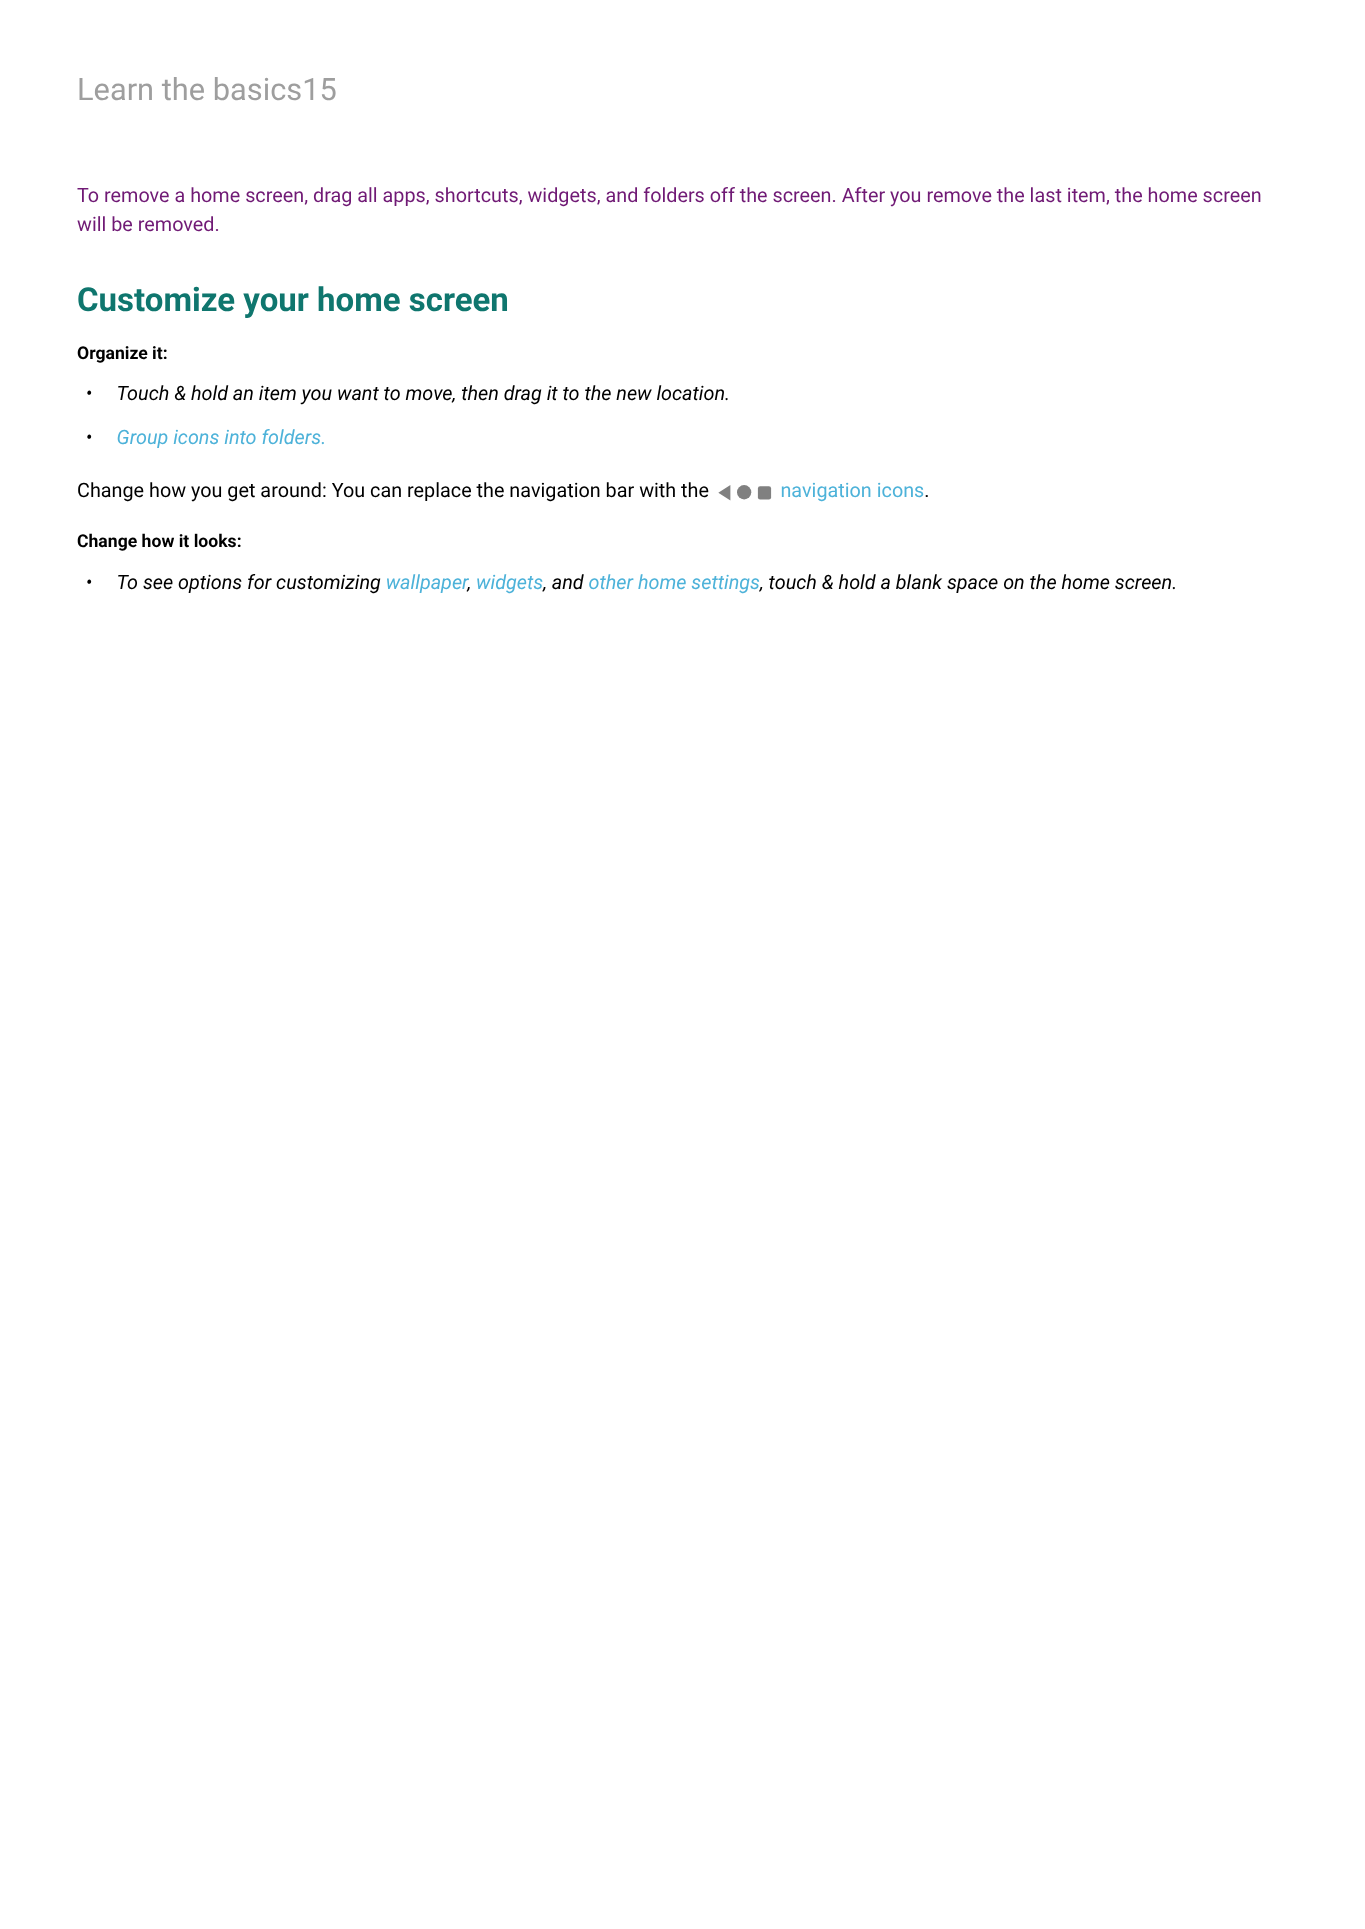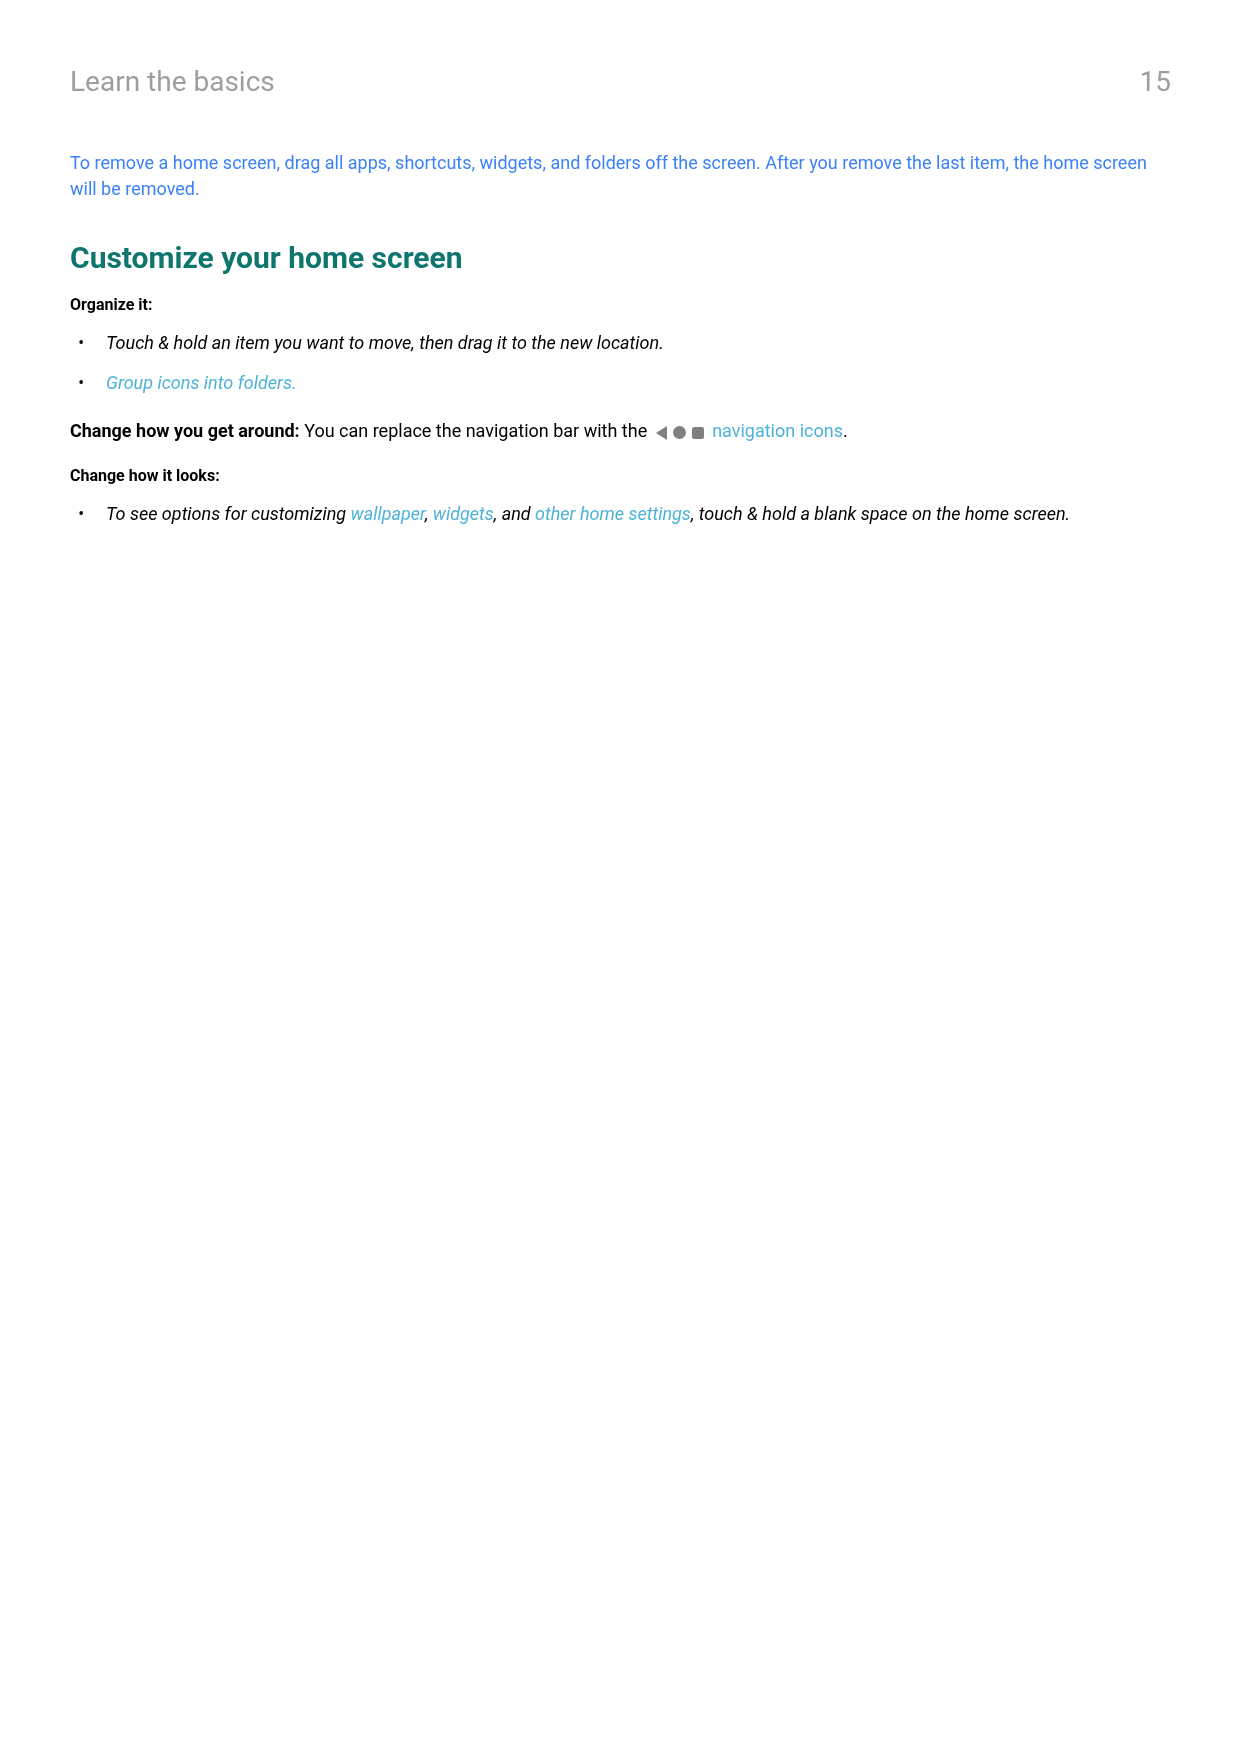--- a/index.html
+++ b/index.html
@@ -17,10 +17,8 @@
     }
     .header {
       display: flex;
-      justify-content: space-between;
       align-items: baseline;
-      margin-bottom: 52px;
-      gap: 24px;
+      margin-bottom: 68px;
     }
     .header-title {
       font-size: 28px;

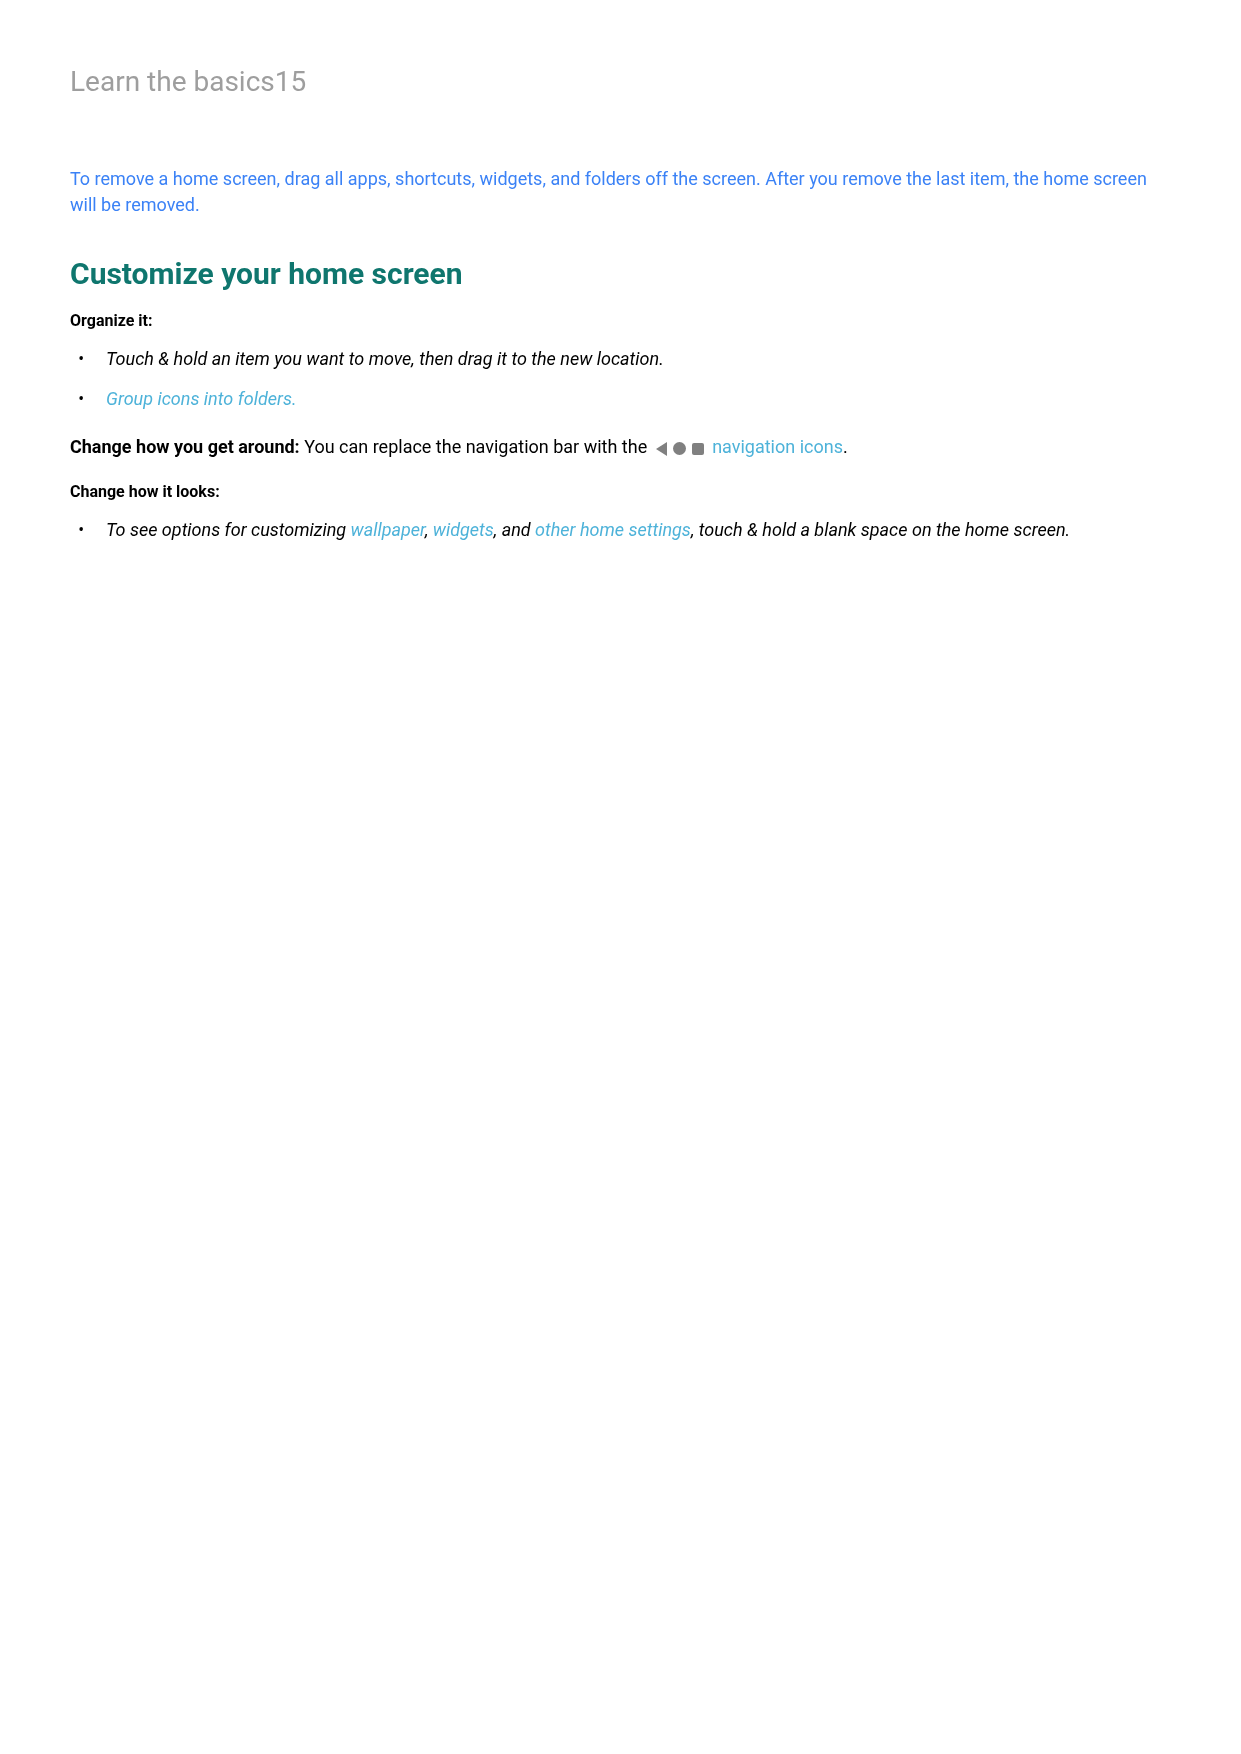--- a/index.html
+++ b/index.html
@@ -33,7 +33,7 @@
     .intro-text {
       font-size: 18px;
       line-height: 1.45;
-      color: #3b82f6;
+      color: #701a75;
       margin-bottom: 38px;
     }
     .section-heading {

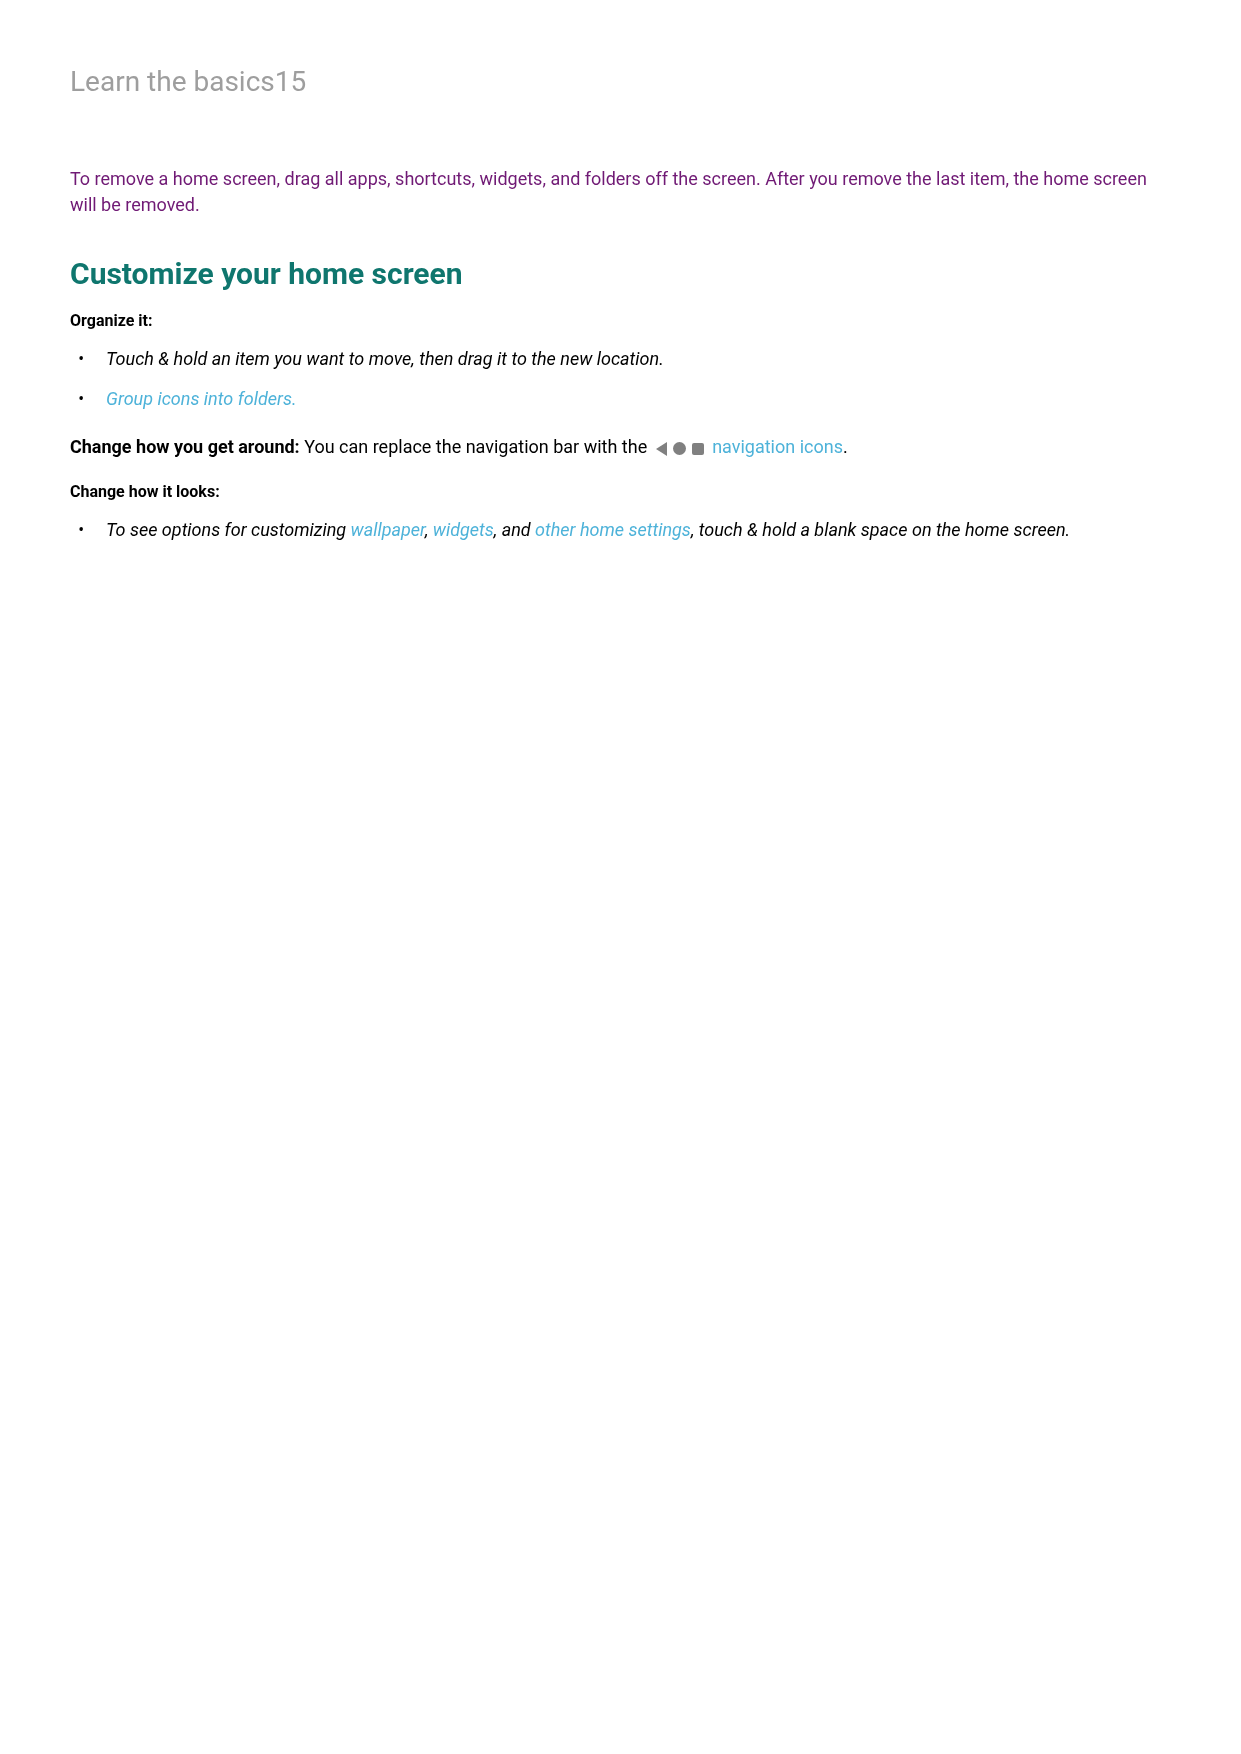--- a/index.html
+++ b/index.html
@@ -80,7 +80,7 @@
       text-decoration: none;
     }
     .bold {
-      font-weight: 700;
+      font-weight: 400;
     }
     .nav-icons {
       display: inline-flex;

